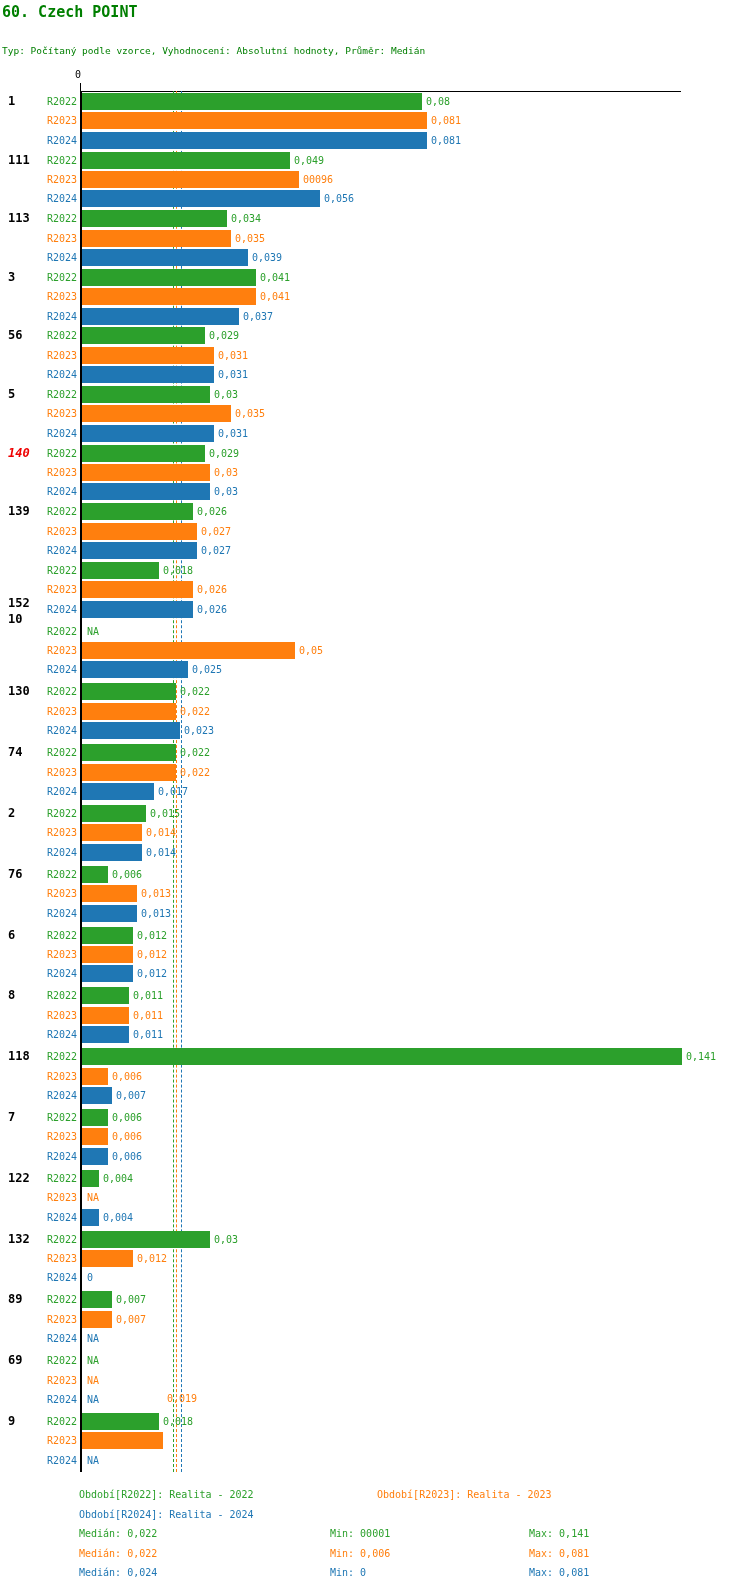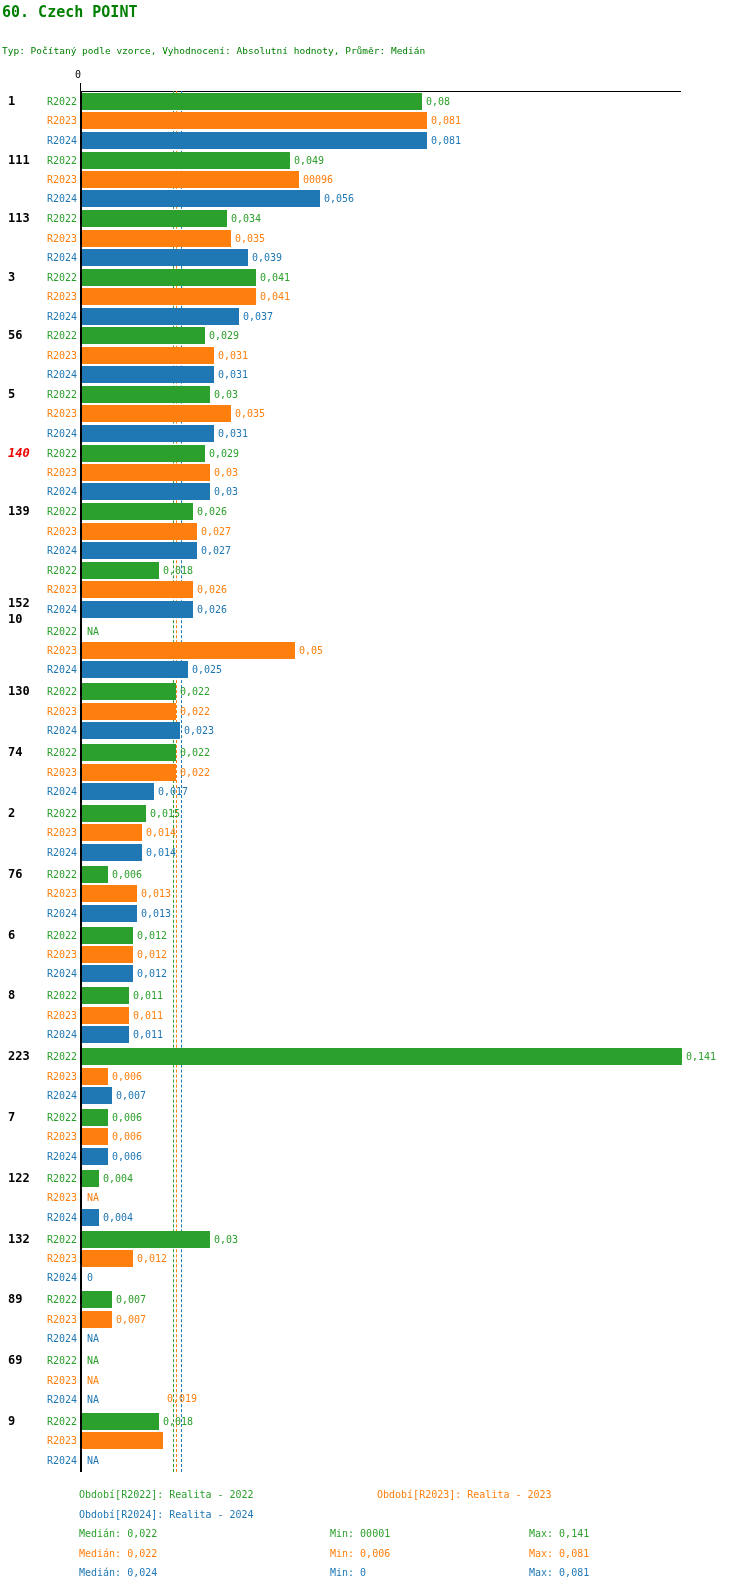--- a/index.html
+++ b/index.html
@@ -227,7 +227,7 @@
         <div class="val" style="top: 1026.2px; left: 133px; color: rgb(31, 119, 180);">0,011</div>
       </div>
       <div>
-        <div class="idlab" style="top: 1048.2px;">223</div>
+        <div class="idlab" style="top: 1048.2px;">118</div>
         <div class="serlab" style="top: 1048.2px; color: rgb(44, 160, 44);">R2022</div>
         <div class="bar" style="left: 82px; top: 1048.2px; width: 600px; height: 17px; background: rgb(44, 160, 44);"></div>
         <div class="val" style="top: 1048.2px; left: 686px; color: rgb(44, 160, 44);">0,141</div>

